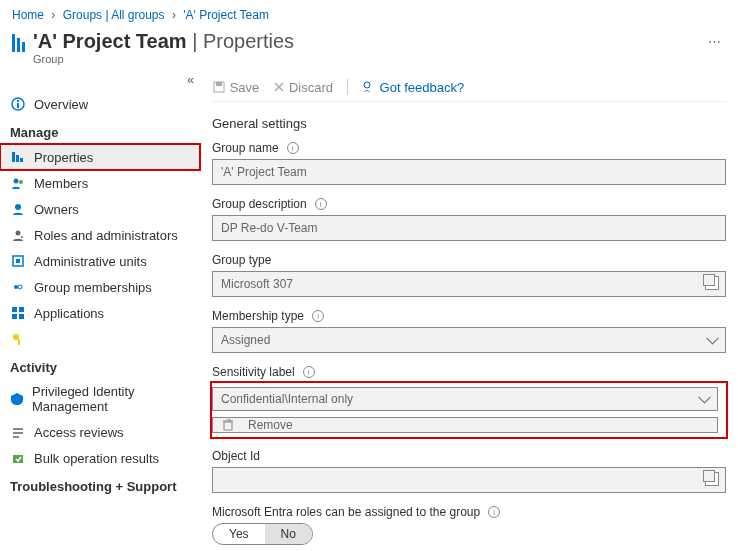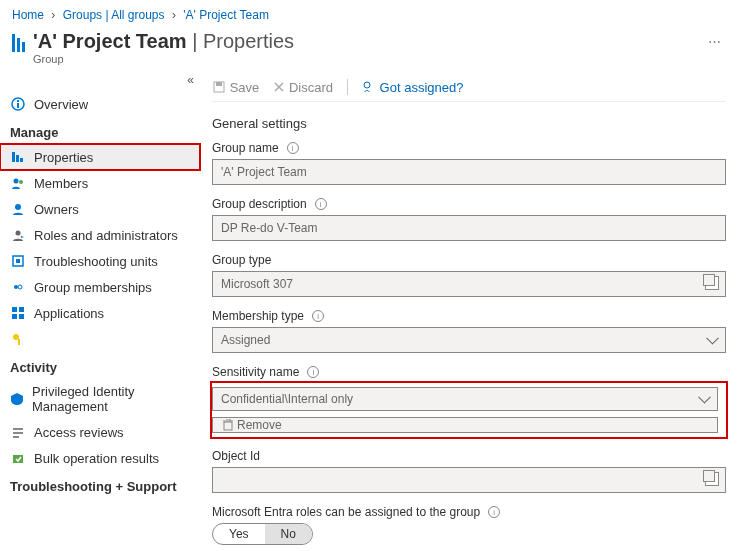--- a/index.html
+++ b/index.html
@@ -233,7 +233,7 @@
               <path d="M3 12c0-2 4-2 4 0" fill="none" stroke="#0067B8"></path>
             </svg>
           </span>
-        &nbsp;<span>Got assigned?</span>
+        &nbsp;<span>Got feedback?</span>
       </div>
     </div>
 

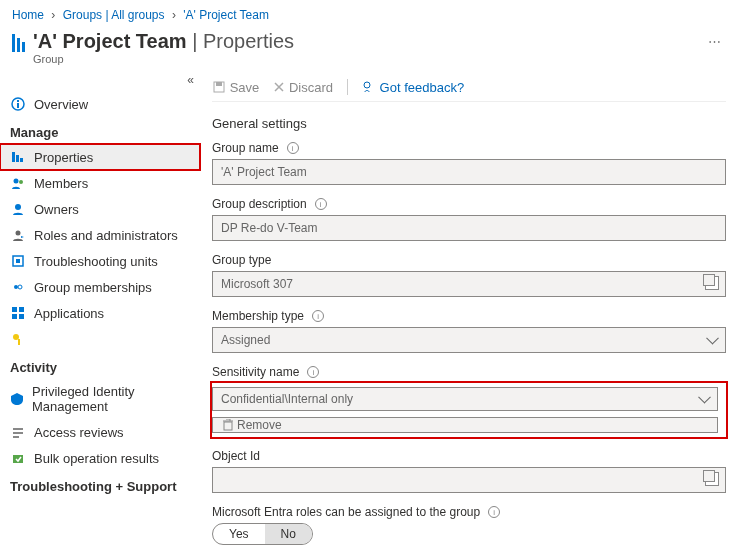--- a/index.html
+++ b/index.html
@@ -142,7 +142,7 @@
             <rect x="5" y="5" width="4" height="4" fill="#0078D4"></rect>
           </svg>
         </span>
-      <span>Troubleshooting units</span>
+      <span>Administrative units</span>
     </div>
     <div class="side-item">
       <span class="icon">

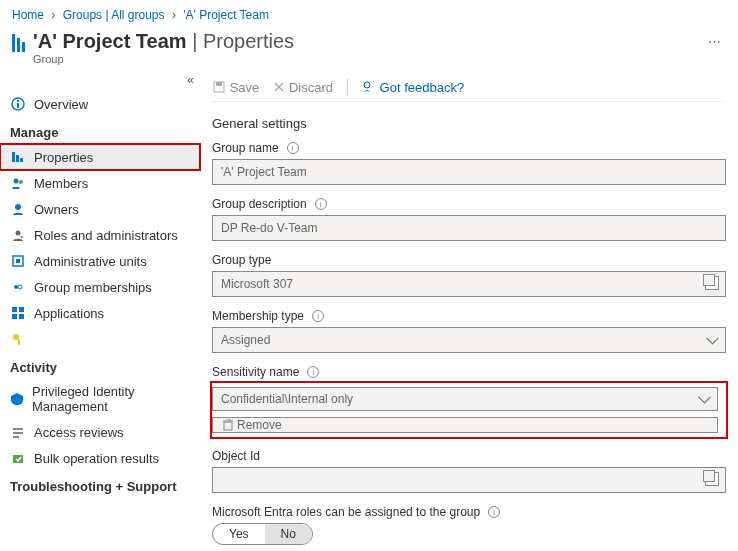--- a/index.html
+++ b/index.html
@@ -281,7 +281,7 @@
 
     <div class="field">
       <div class="field-label">
-          <span>Sensitivity name</span>
+          <span>Sensitivity label</span>
           <span class="info">i</span>
         </div>
       <div class="sens-row">

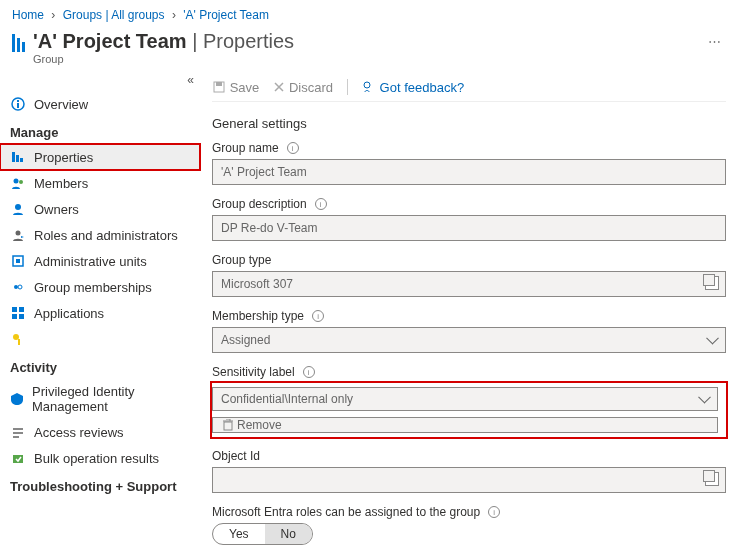--- a/index.html
+++ b/index.html
@@ -46,7 +46,7 @@
   .input .copy::before{content:"";position:absolute;left:-3px;top:-3px;width:10px;height:10px;border:1px solid #888;background:#f3f2f1;}
   .sens-row { display:flex; gap:6px; outline:2px solid #d40000; padding:4px 8px 4px 0;flex-direction:column;}
   .sens-row .input { flex:1; }
-  .remove-btn { border:1px solid #8a8886; background:#f3f2f1; padding:0 10px; font-size:12px; display:flex; align-items:center; gap:4px; color:#666;}
+  .remove-btn { border:1px solid #8a8886; background:#f3f2f1; padding:0 10px; font-size:12px; display:flex; align-items:center; gap:15px; color:#666;}
   .seg { display:inline-flex; border:1px solid #8a8886; border-radius:14px; overflow:hidden; font-size:12px;}
   .seg div { padding:3px 16px; }
   .seg .sel { background:#e1e1e1;}

